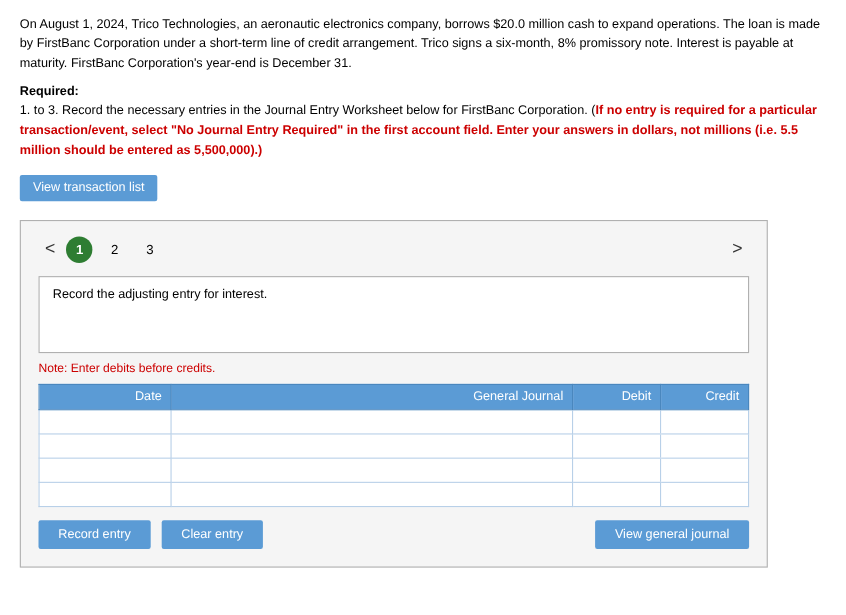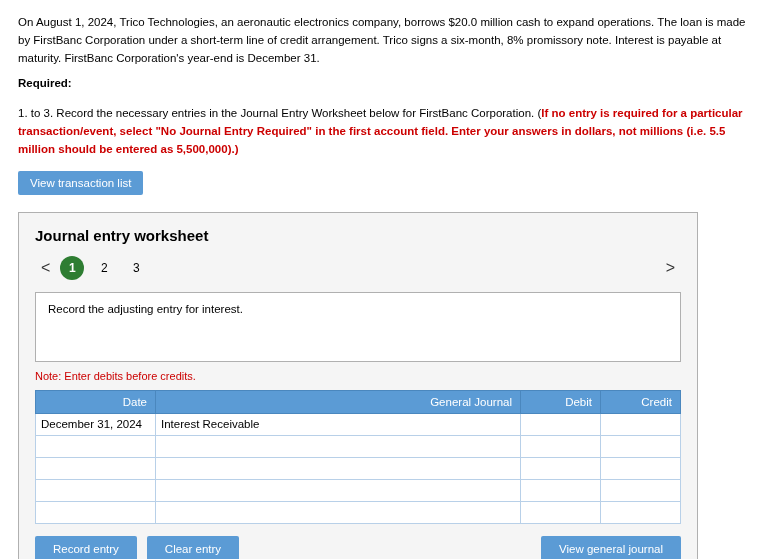--- a/index.html
+++ b/index.html
@@ -23,7 +23,7 @@
     .required-label {
       font-weight: bold;
       font-size: 11.5px;
-      margin-bottom: 16px;
+      margin-bottom: 4px;
     }
     .required-instruction {
       font-size: 11.5px;

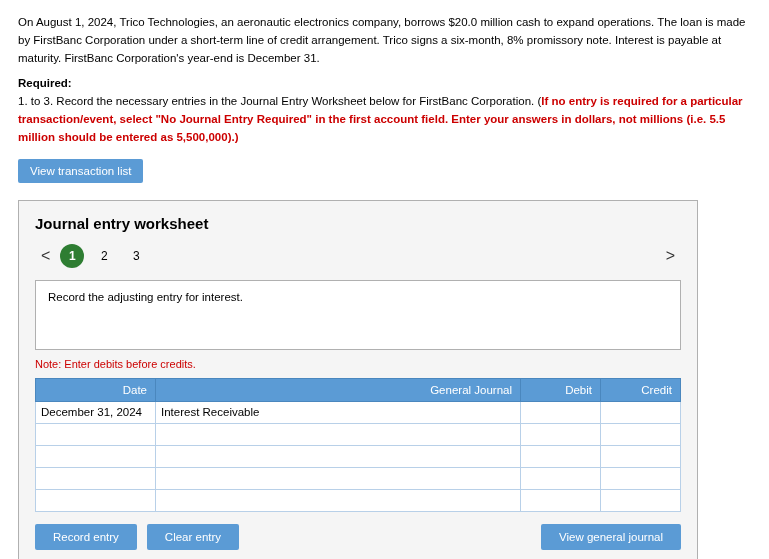--- a/index.html
+++ b/index.html
@@ -195,7 +195,6 @@
 <button class="btn-view-transaction">View transaction list</button>
 
 <div class="worksheet-container">
-  <div class="worksheet-title">Journal entry worksheet</div>
 
   <div class="pagination-row">
     <button class="pagination-arrow">&lt;</button>

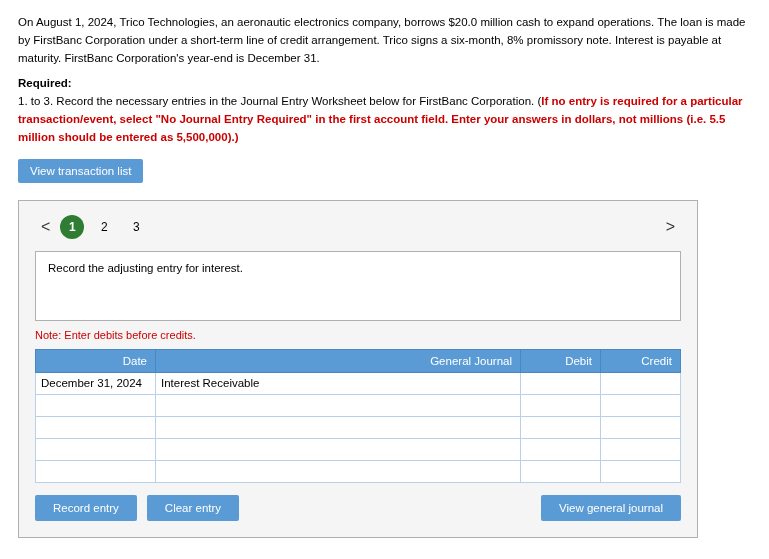--- a/index.html
+++ b/index.html
@@ -221,12 +221,6 @@
     </thead>
     <tbody>
       <tr>
-        <td class="date-cell">December 31, 2024</td>
-        <td><input type="text" value="Interest Receivable" style=""></td>
-        <td style="border-right: 1px dotted #999;"><input type="text" value="" style=""></td>
-        <td><input type="text" value="" style=""></td>
-      </tr>
-      <tr>
         <td class="date-cell"></td>
         <td><input type="text" value="" style=""></td>
         <td style="border-right: 1px dotted #999;"><input type="text" value="" style=""></td>

